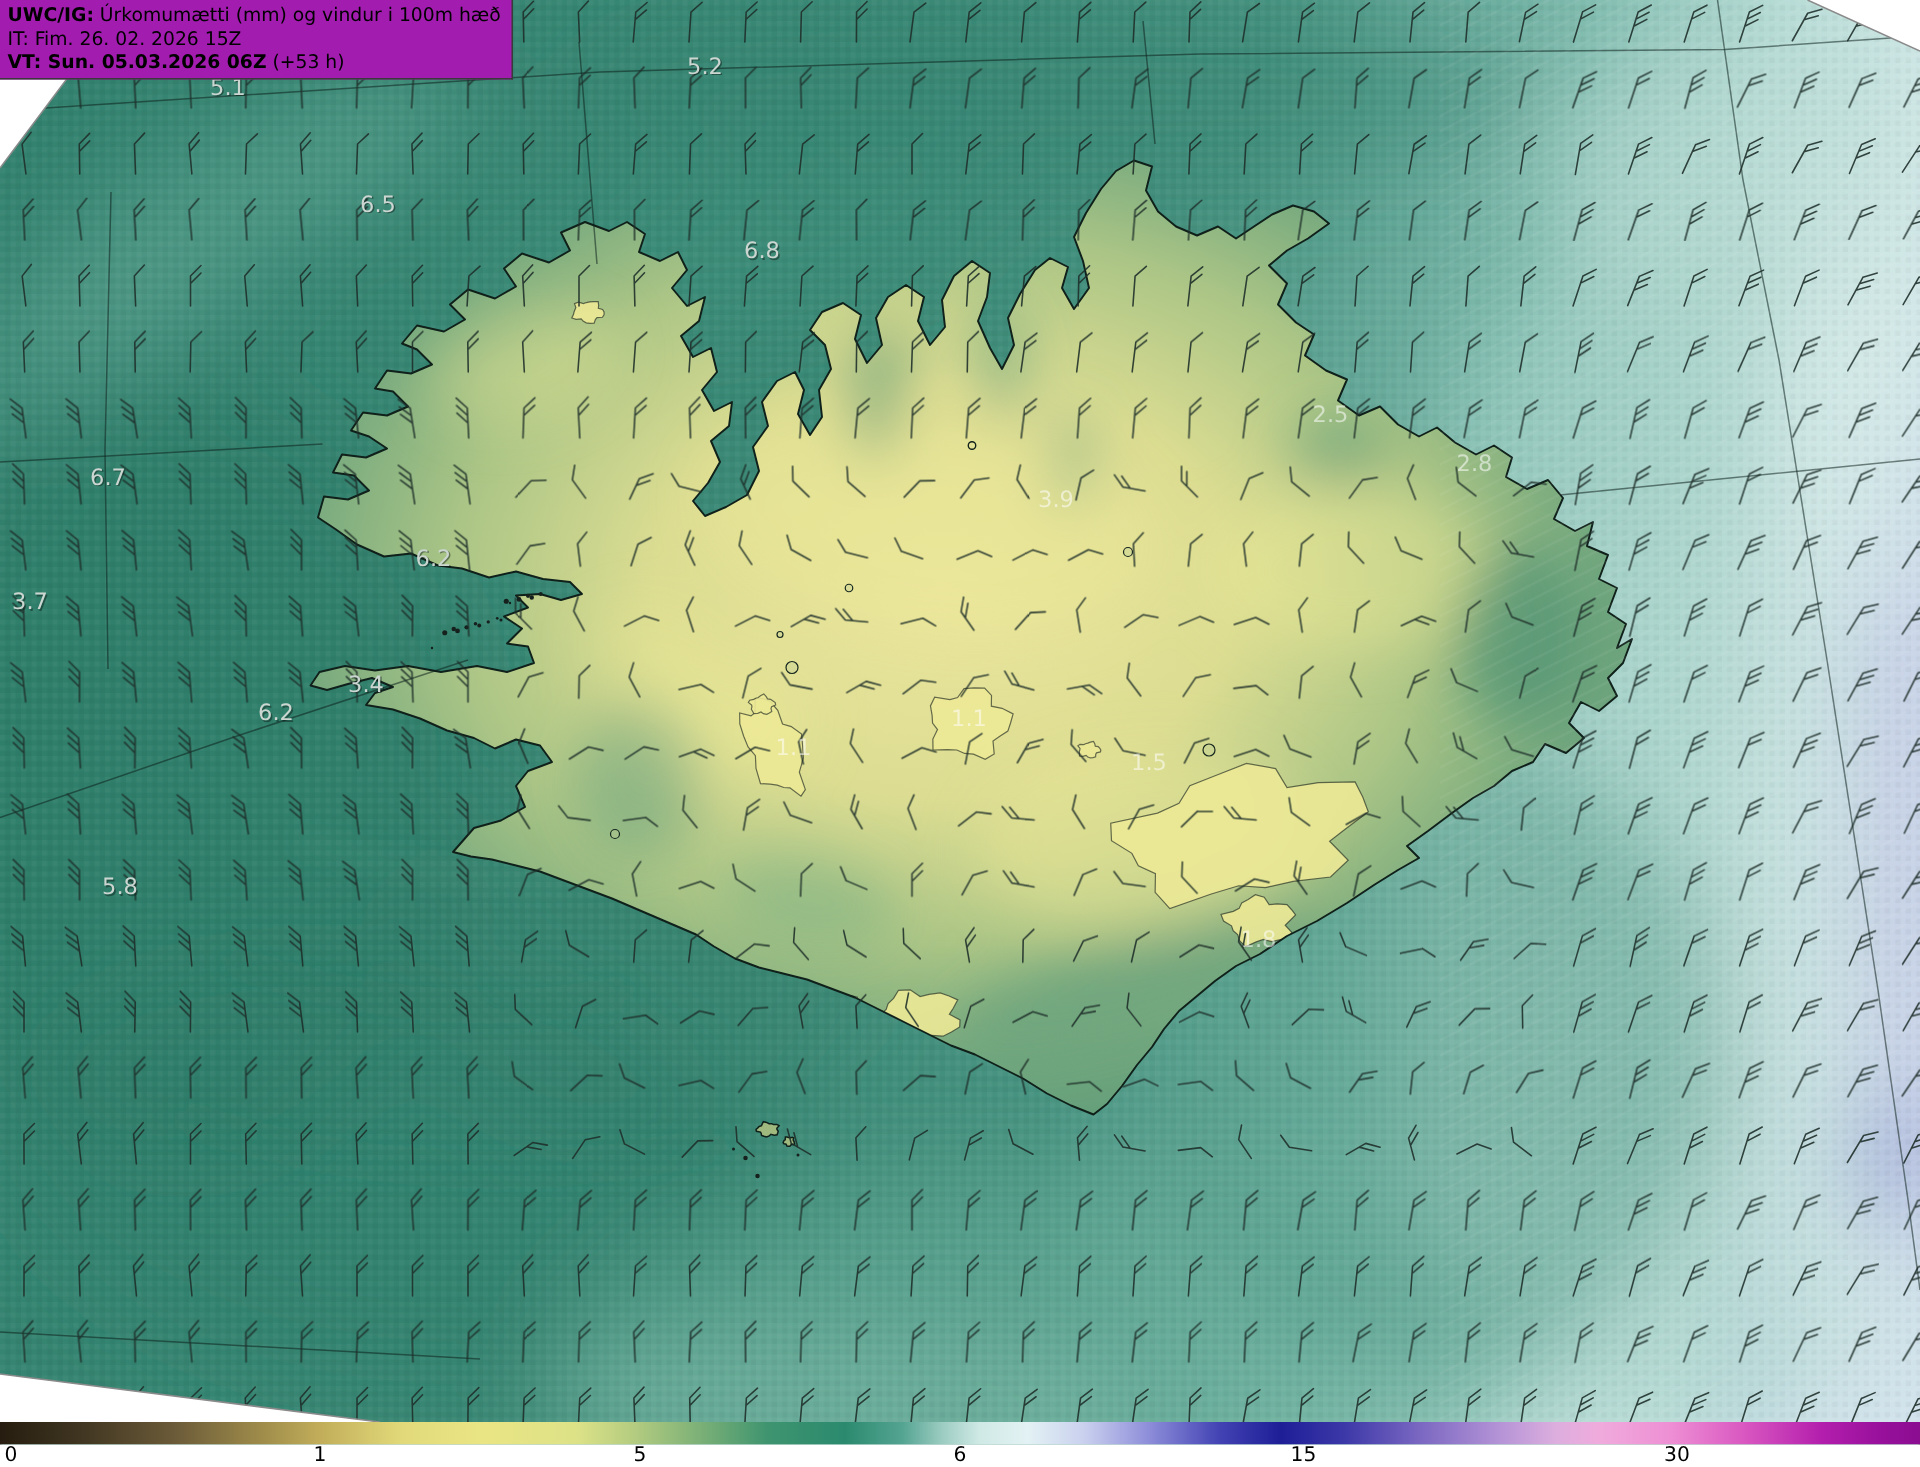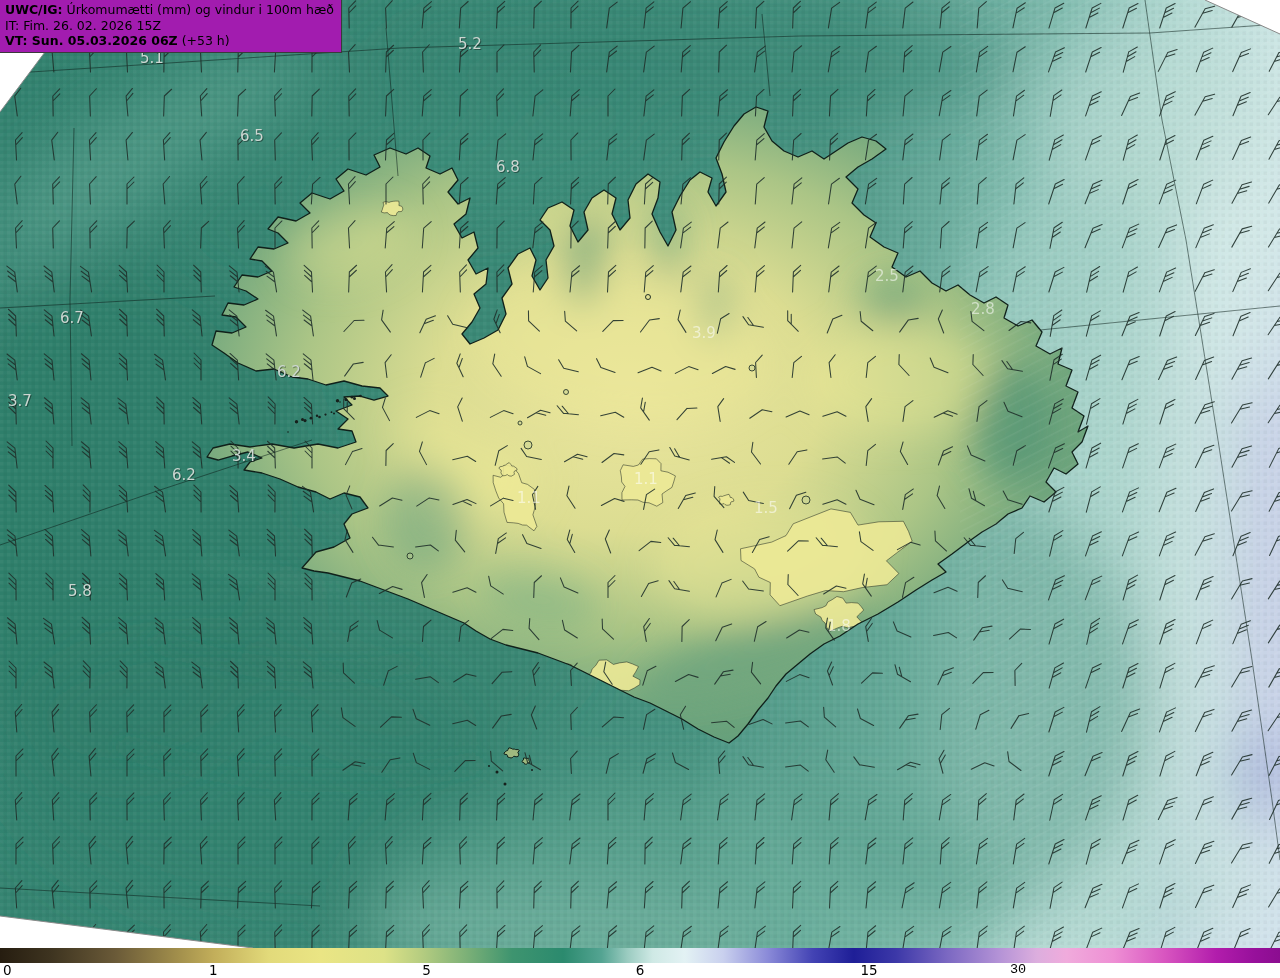--- a/index.html
+++ b/index.html
@@ -990,7 +990,7 @@
       <span class="cbar-tick" style="left: 426.667px;">5</span>
       <span class="cbar-tick" style="left: 640px;">6</span>
       <span class="cbar-tick" style="left: 869px;">15</span>
-      <span class="cbar-tick" style="left: 1018px; font-family: Liberation Mono, monospace;">30</span>
+      <span class="cbar-tick" style="left: 1118px;">30</span>
       <span class="cbar-tick last" style="left: 1277px; margin-top: 14px;">50</span>
     </div>
 

